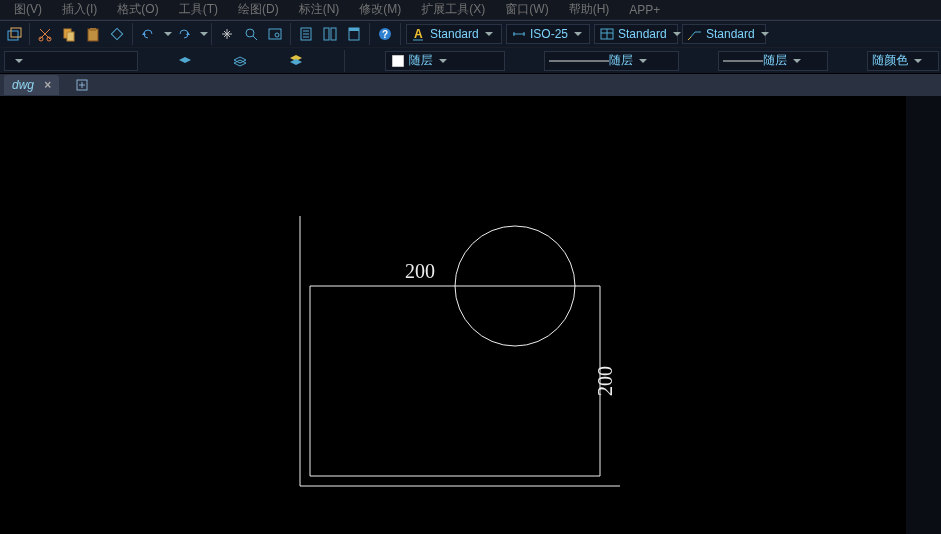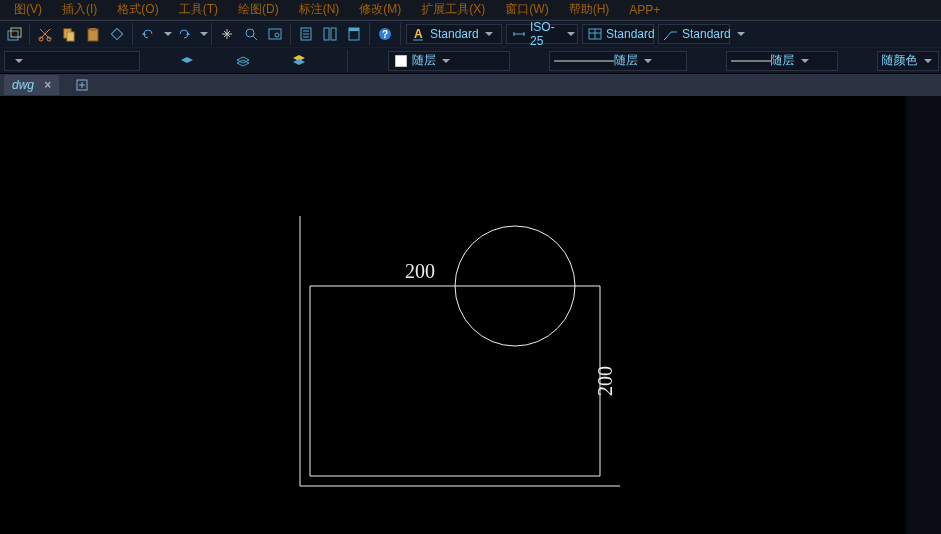--- a/index.html
+++ b/index.html
@@ -22,7 +22,7 @@
     }
     .menu-item {
       padding: 0 10px;
-      color: #a16207;
+      color: #737373;
       cursor: default;
       white-space: nowrap;
     }

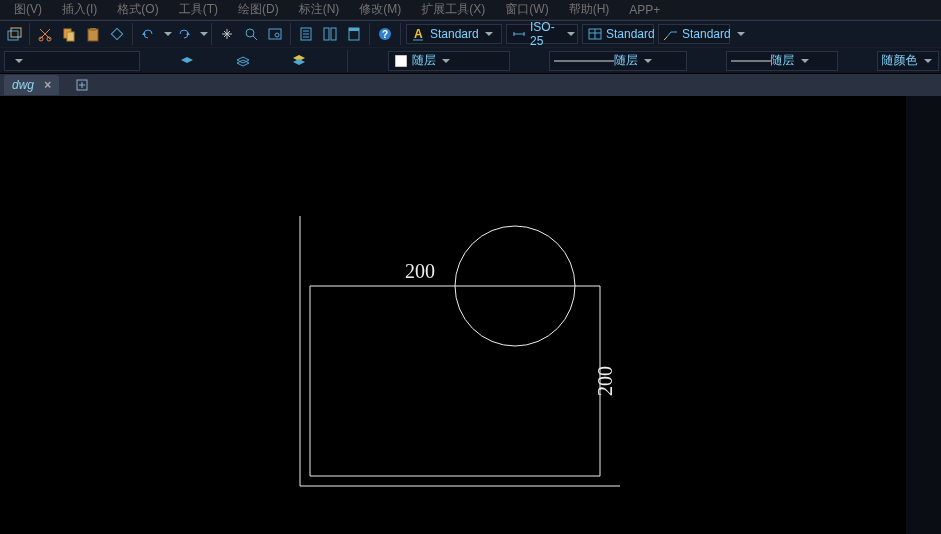--- a/index.html
+++ b/index.html
@@ -125,7 +125,7 @@
     .w90 { width: 96px; }
     .w140 { width: 142px; }
     .w130 { width: 130px; }
-    .w100 { width: 72px; }
+    .w100 { width: 84px; }
   </style>
 </head>
 <body>

